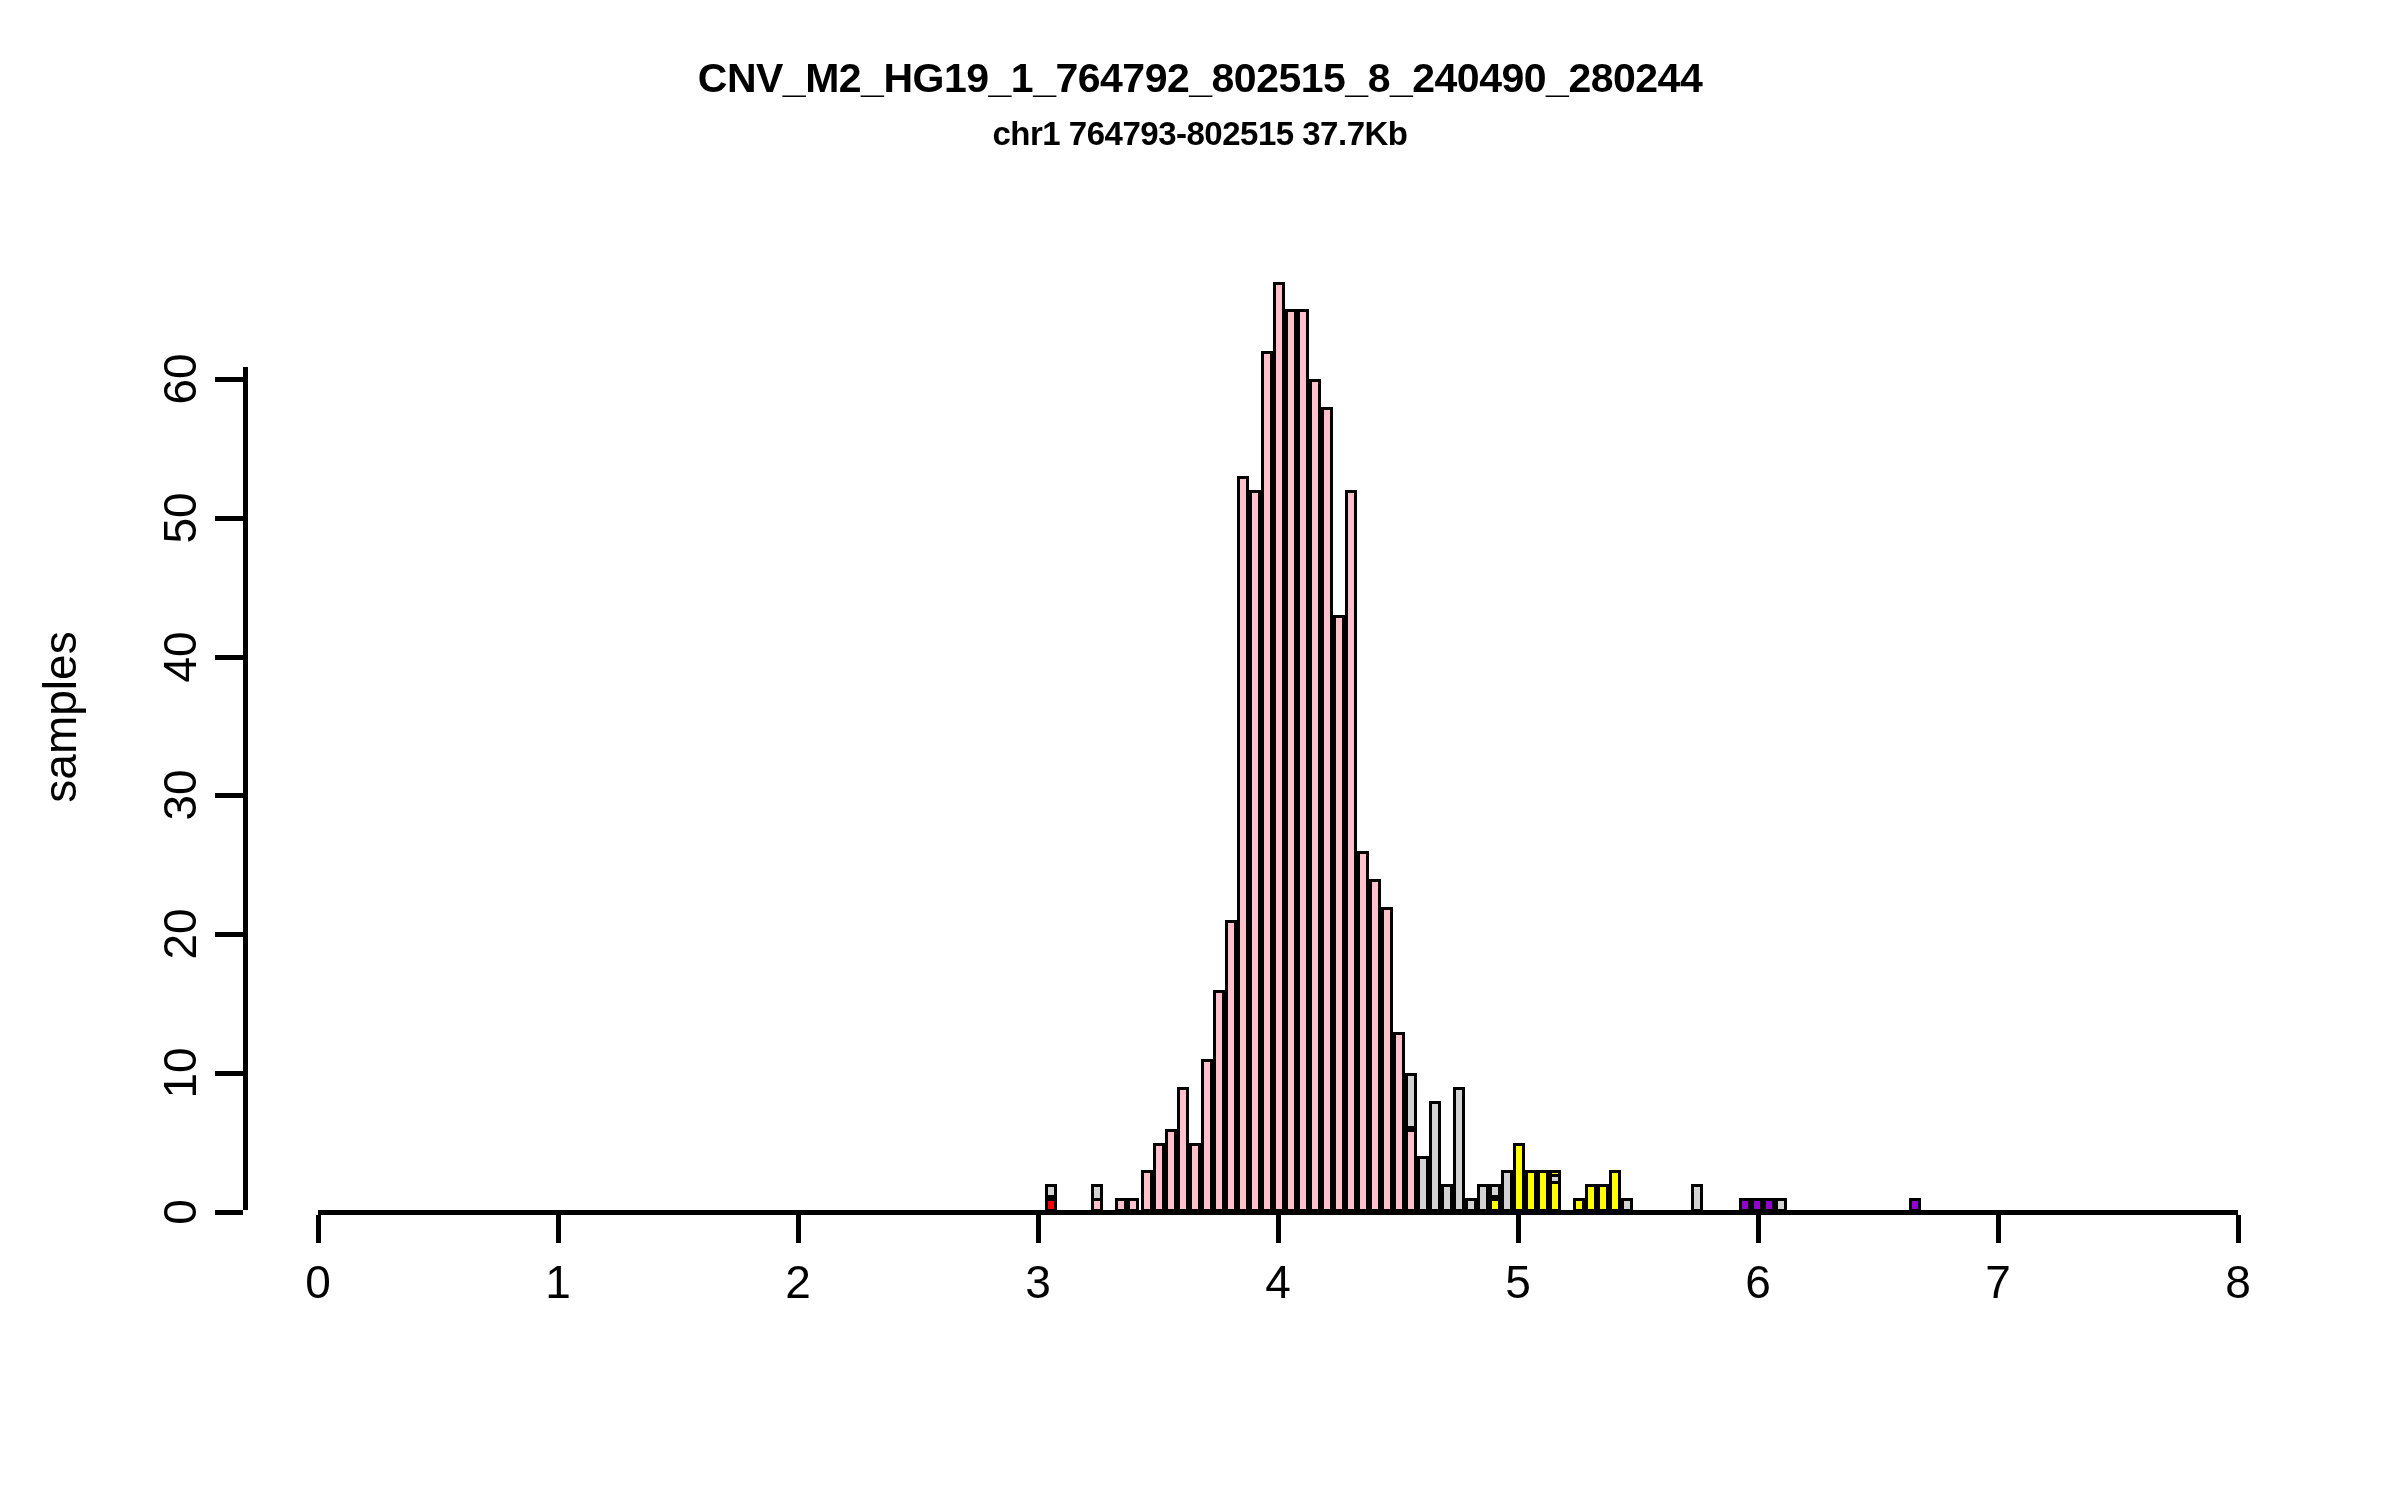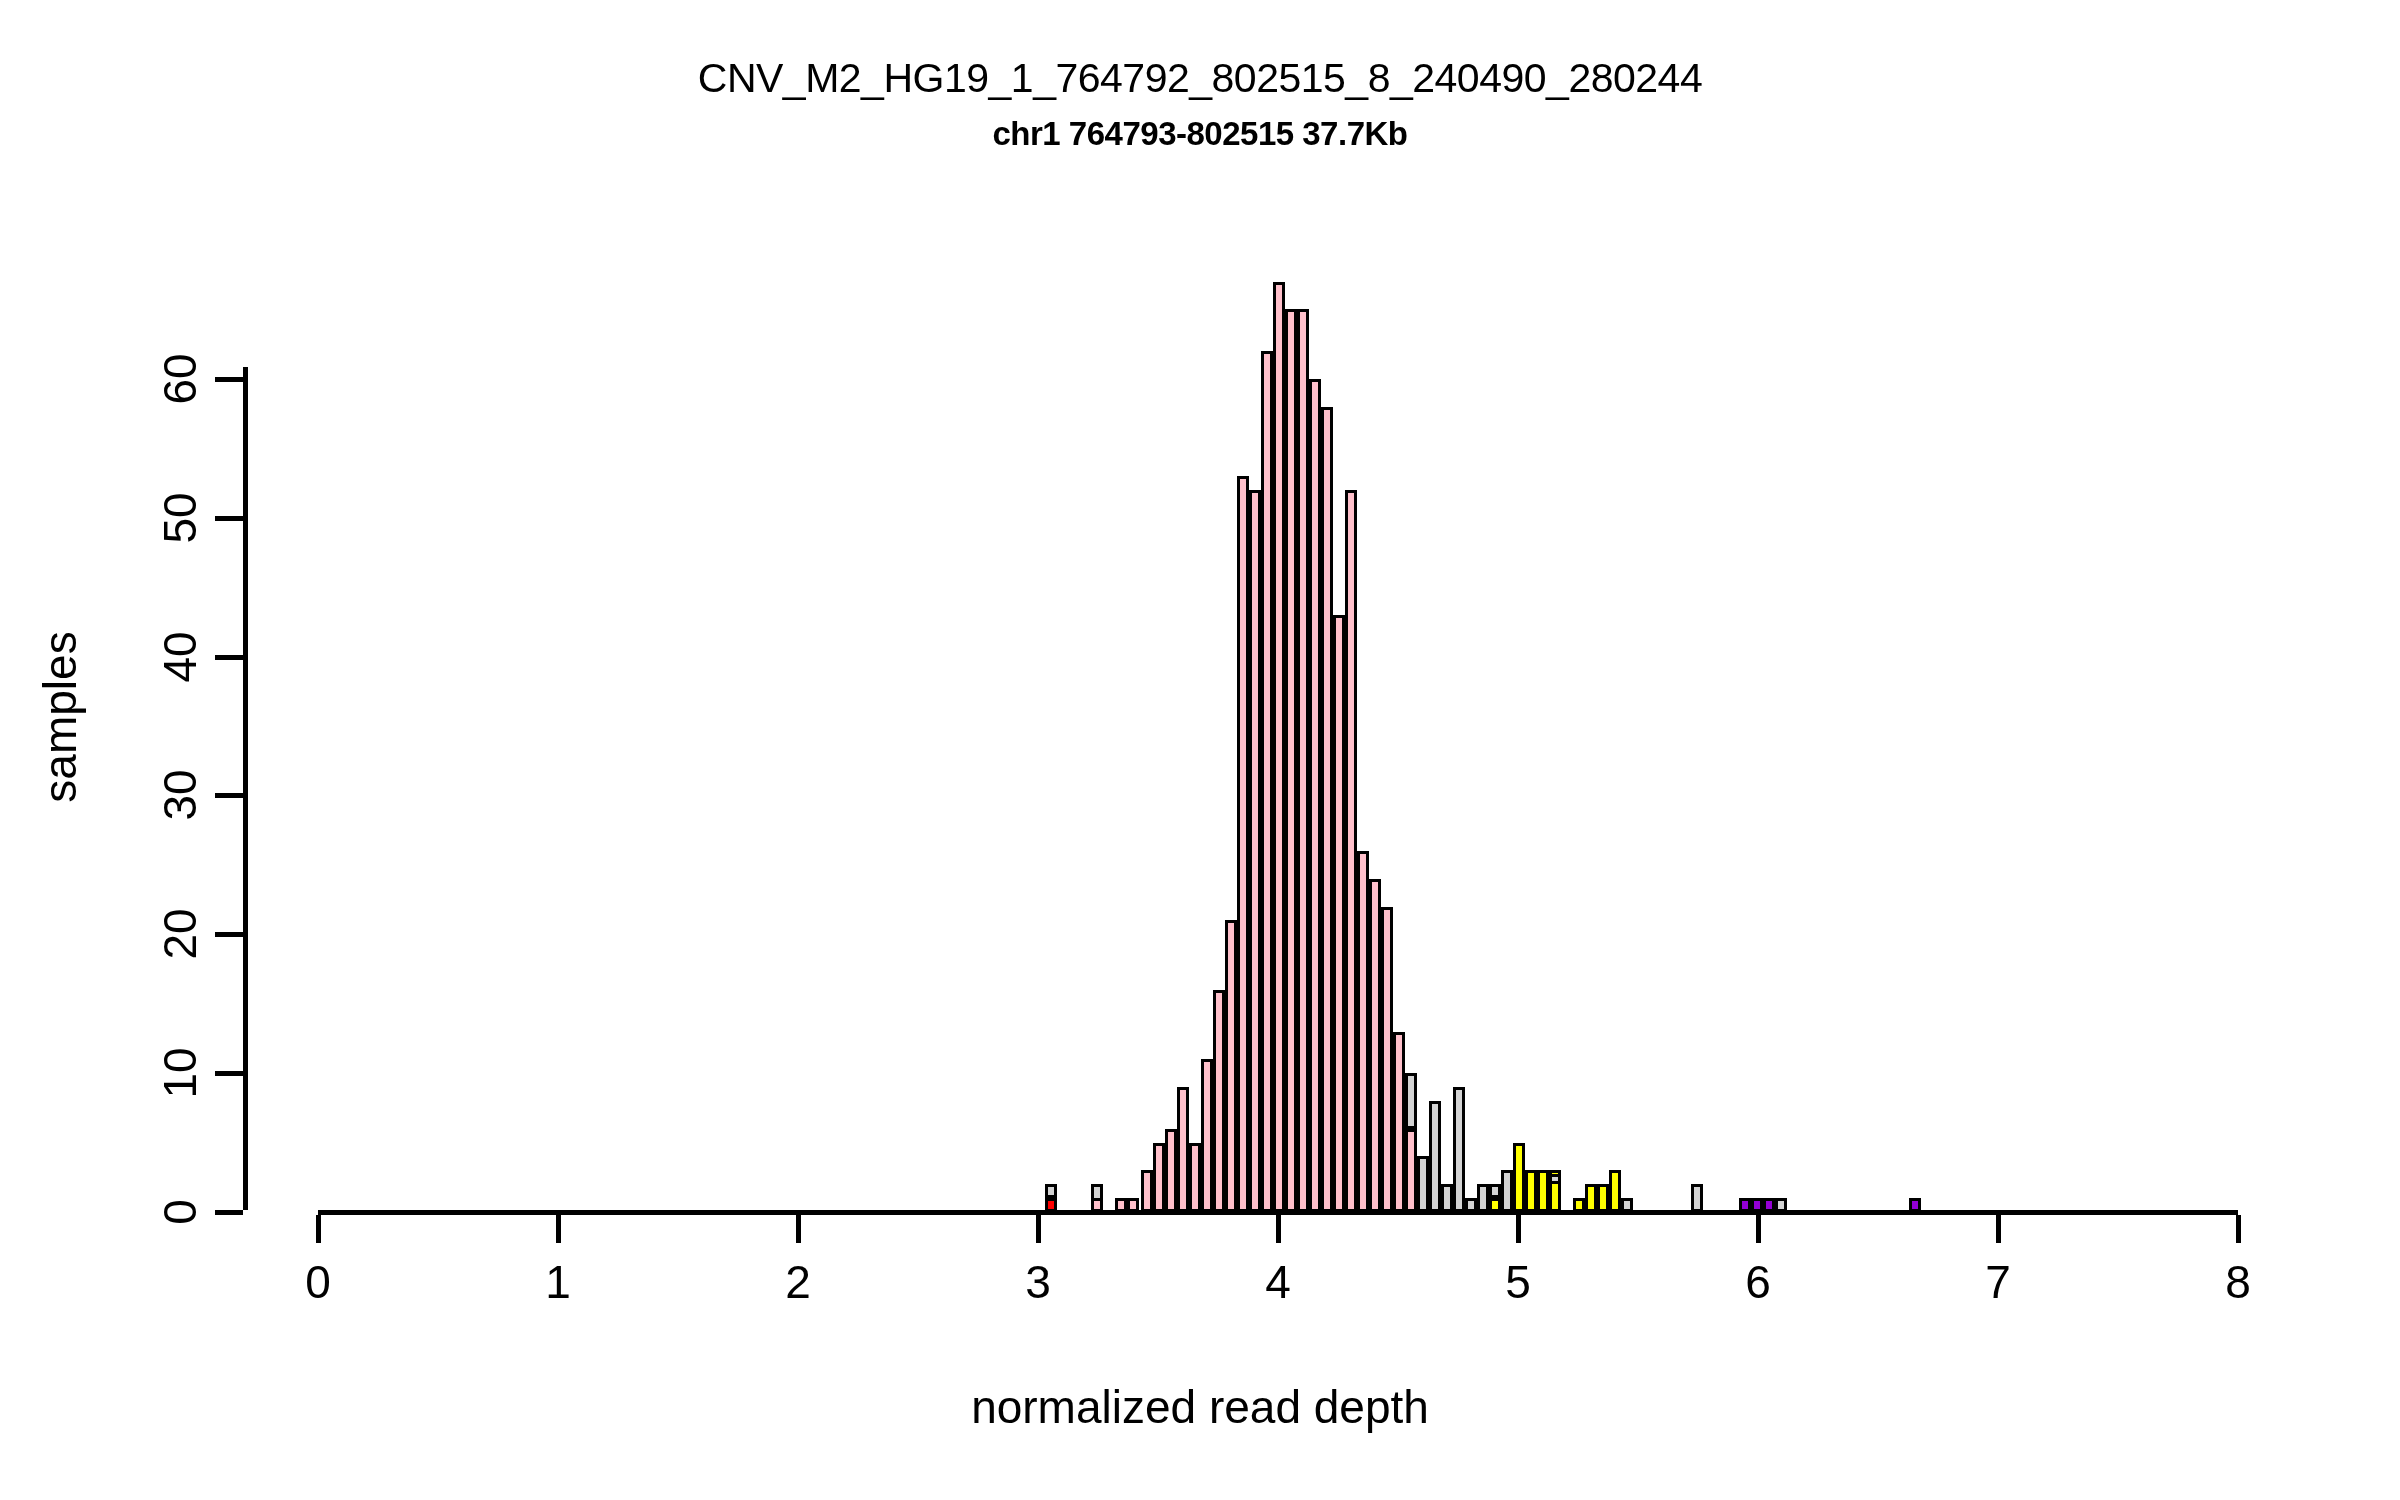--- a/index.html
+++ b/index.html
@@ -7,7 +7,7 @@
   #root{position:relative;width:2400px;height:1500px;}
 
   .title-block{position:absolute;left:0;top:50px;width:2400px;text-align:center;}
-  .title-line1{font-size:41px;font-weight:normal;letter-spacing:-0.5px;line-height:56px;white-space:nowrap;}
+  .title-line1{font-size:41px;font-weight:bold;letter-spacing:-0.5px;line-height:56px;white-space:nowrap;}
   .title-line2{font-size:33px;font-weight:bold;letter-spacing:-0.5px;line-height:56px;white-space:nowrap;}
 
   .axis-x-line{position:absolute;left:318px;top:1210px;width:1920px;height:5px;background:#000;}

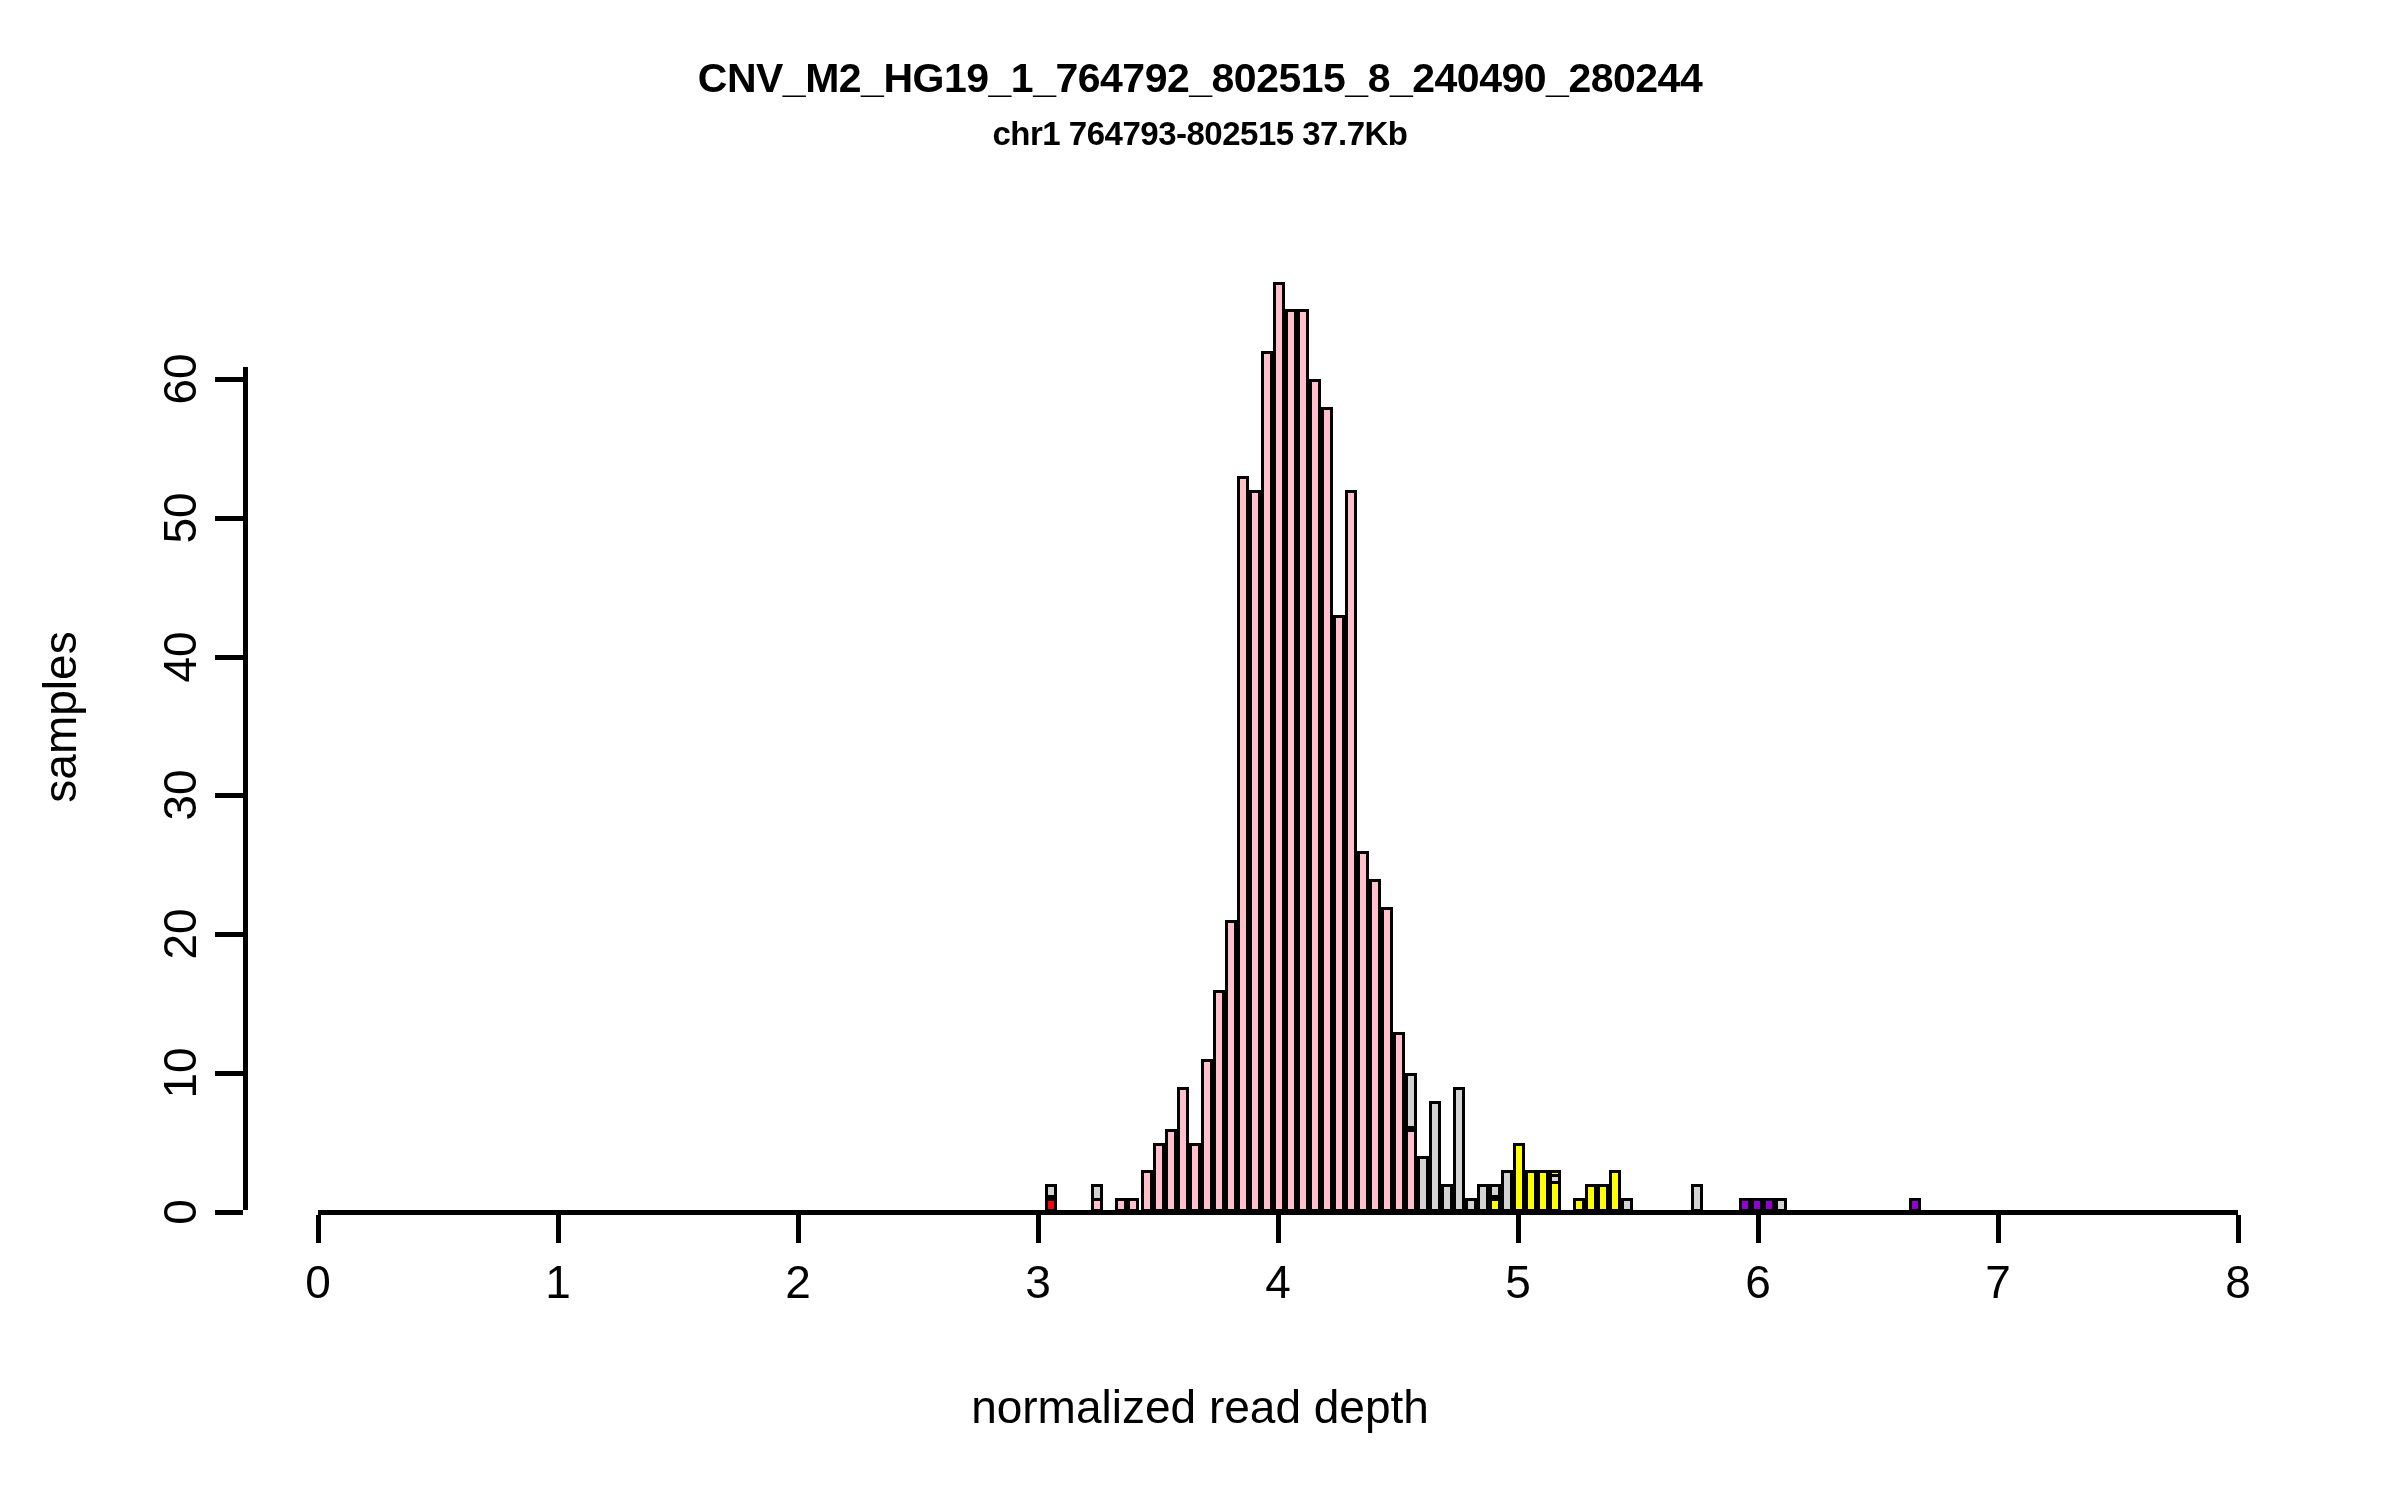--- a/index.html
+++ b/index.html
@@ -38,7 +38,6 @@
   </div>
 
   <div class="ylab">samples</div>
-  <div class="xlab">normalized read depth</div>
 
   <div class="bars-host" id="bars-host" style="left: 0px; top: 0px; width: 2400px; height: 1212px;">
       <div class="bar" style="left: 1045.2px; width: 12px; height: 13.8857px; bottom: 0px; background: rgb(255, 0, 0);"></div>

